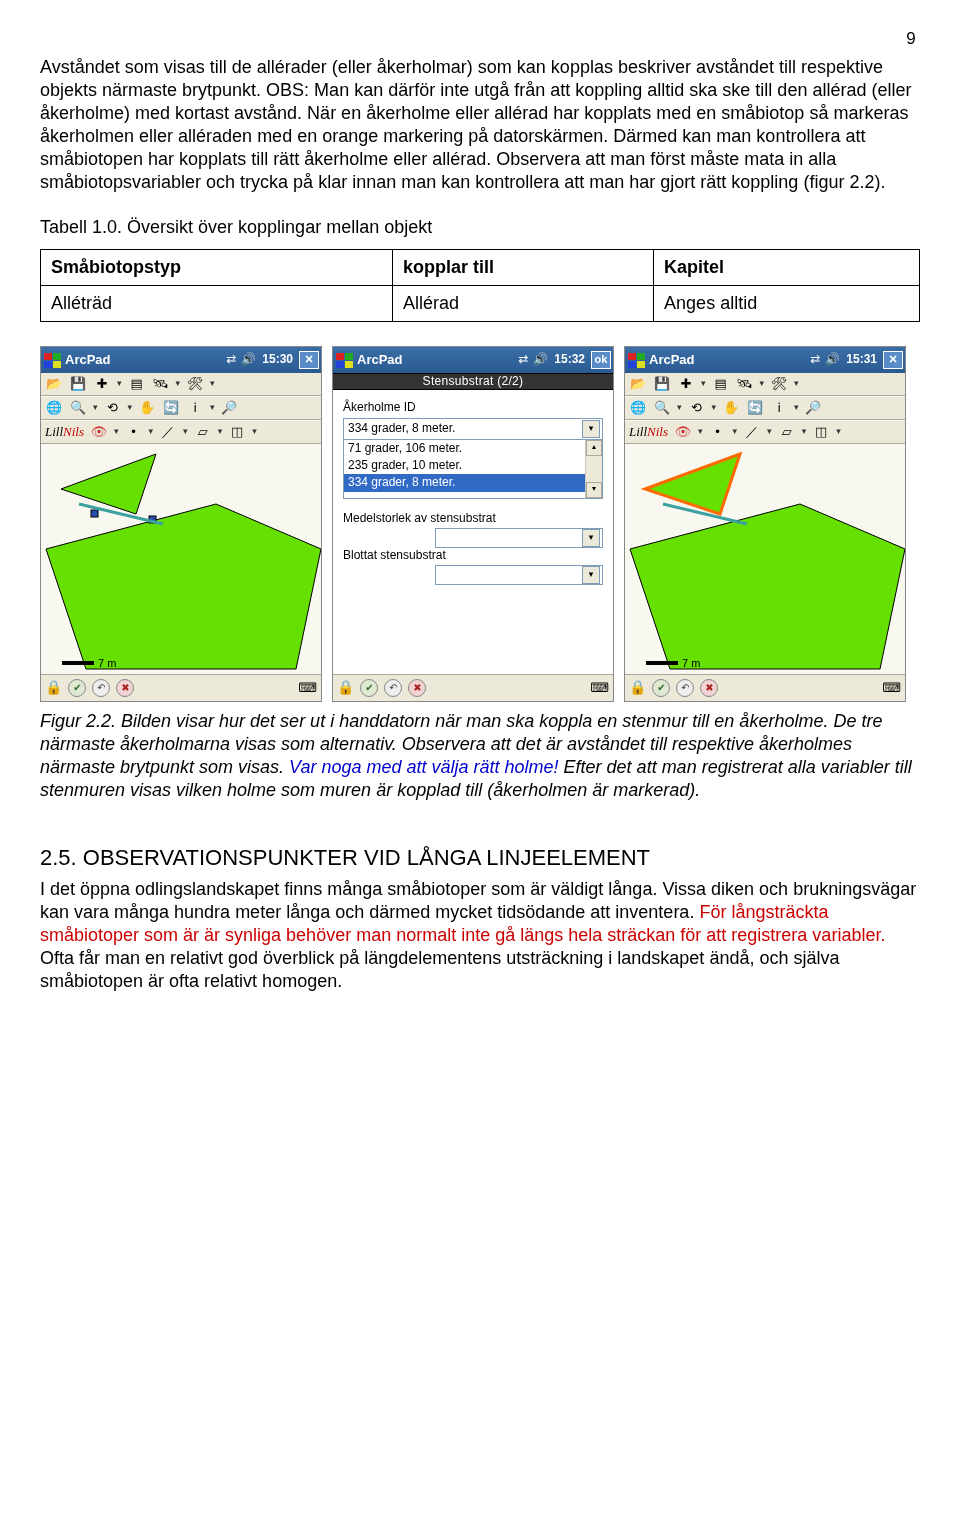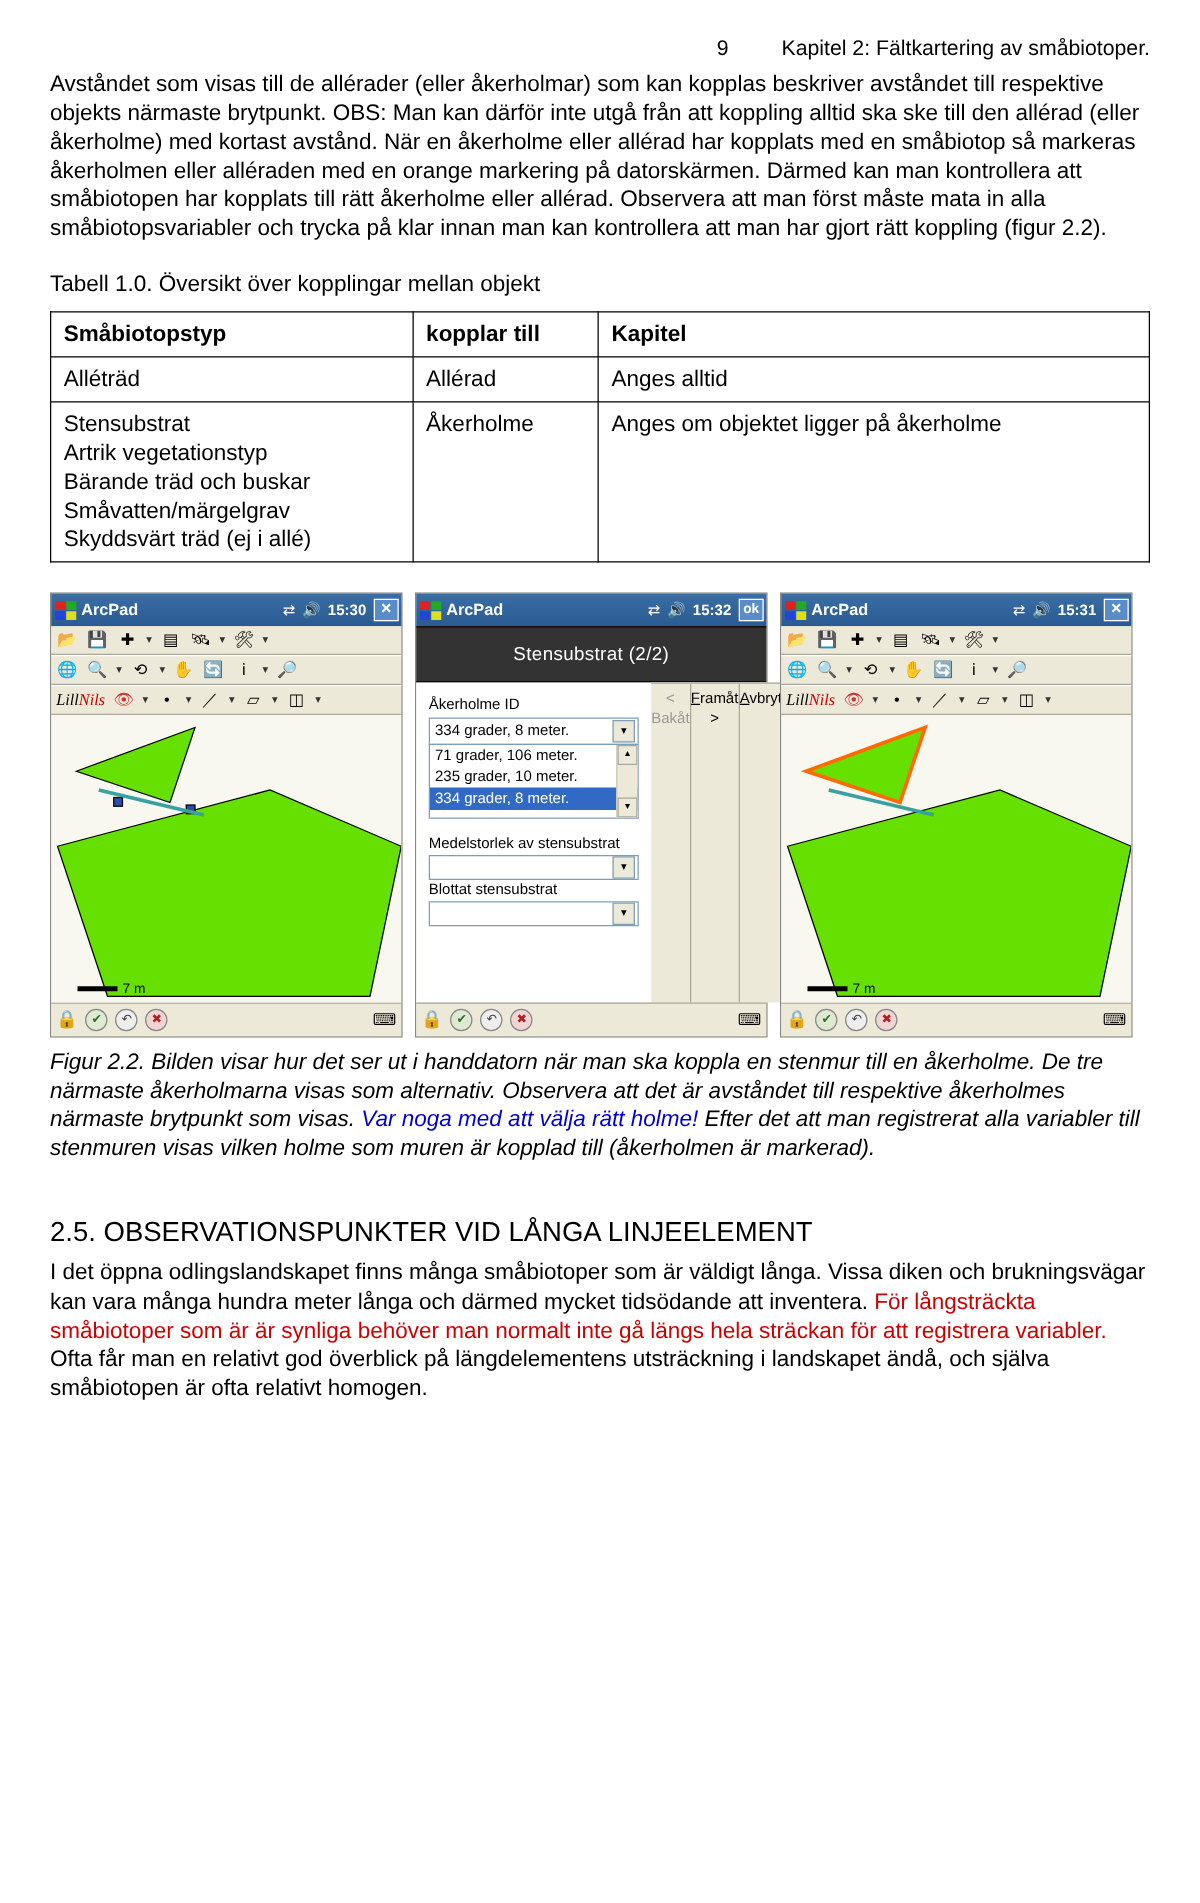--- a/index.html
+++ b/index.html
@@ -208,7 +208,6 @@
 
 <div class="header-row">
   <span class="page-num">9</span>
-  <span class="chapter-title">Kapitel 2: Fältkartering av småbiotoper.</span>
 </div>
 
 <p class="para1">Avståndet som visas till de allérader (eller åkerholmar) som kan kopplas beskriver avståndet till respektive objekts närmaste brytpunkt. OBS: Man kan därför inte utgå från att koppling alltid ska ske till den allérad (eller åkerholme) med kortast avstånd. När en åkerholme eller allérad har kopplats med en småbiotop så markeras åkerholmen eller alléraden med en orange markering på datorskärmen. Därmed kan man kontrollera att småbiotopen har kopplats till rätt åkerholme eller allérad. Observera att man först måste mata in alla småbiotopsvariabler och trycka på klar innan man kan kontrollera att man har gjort rätt koppling (figur 2.2).</p>

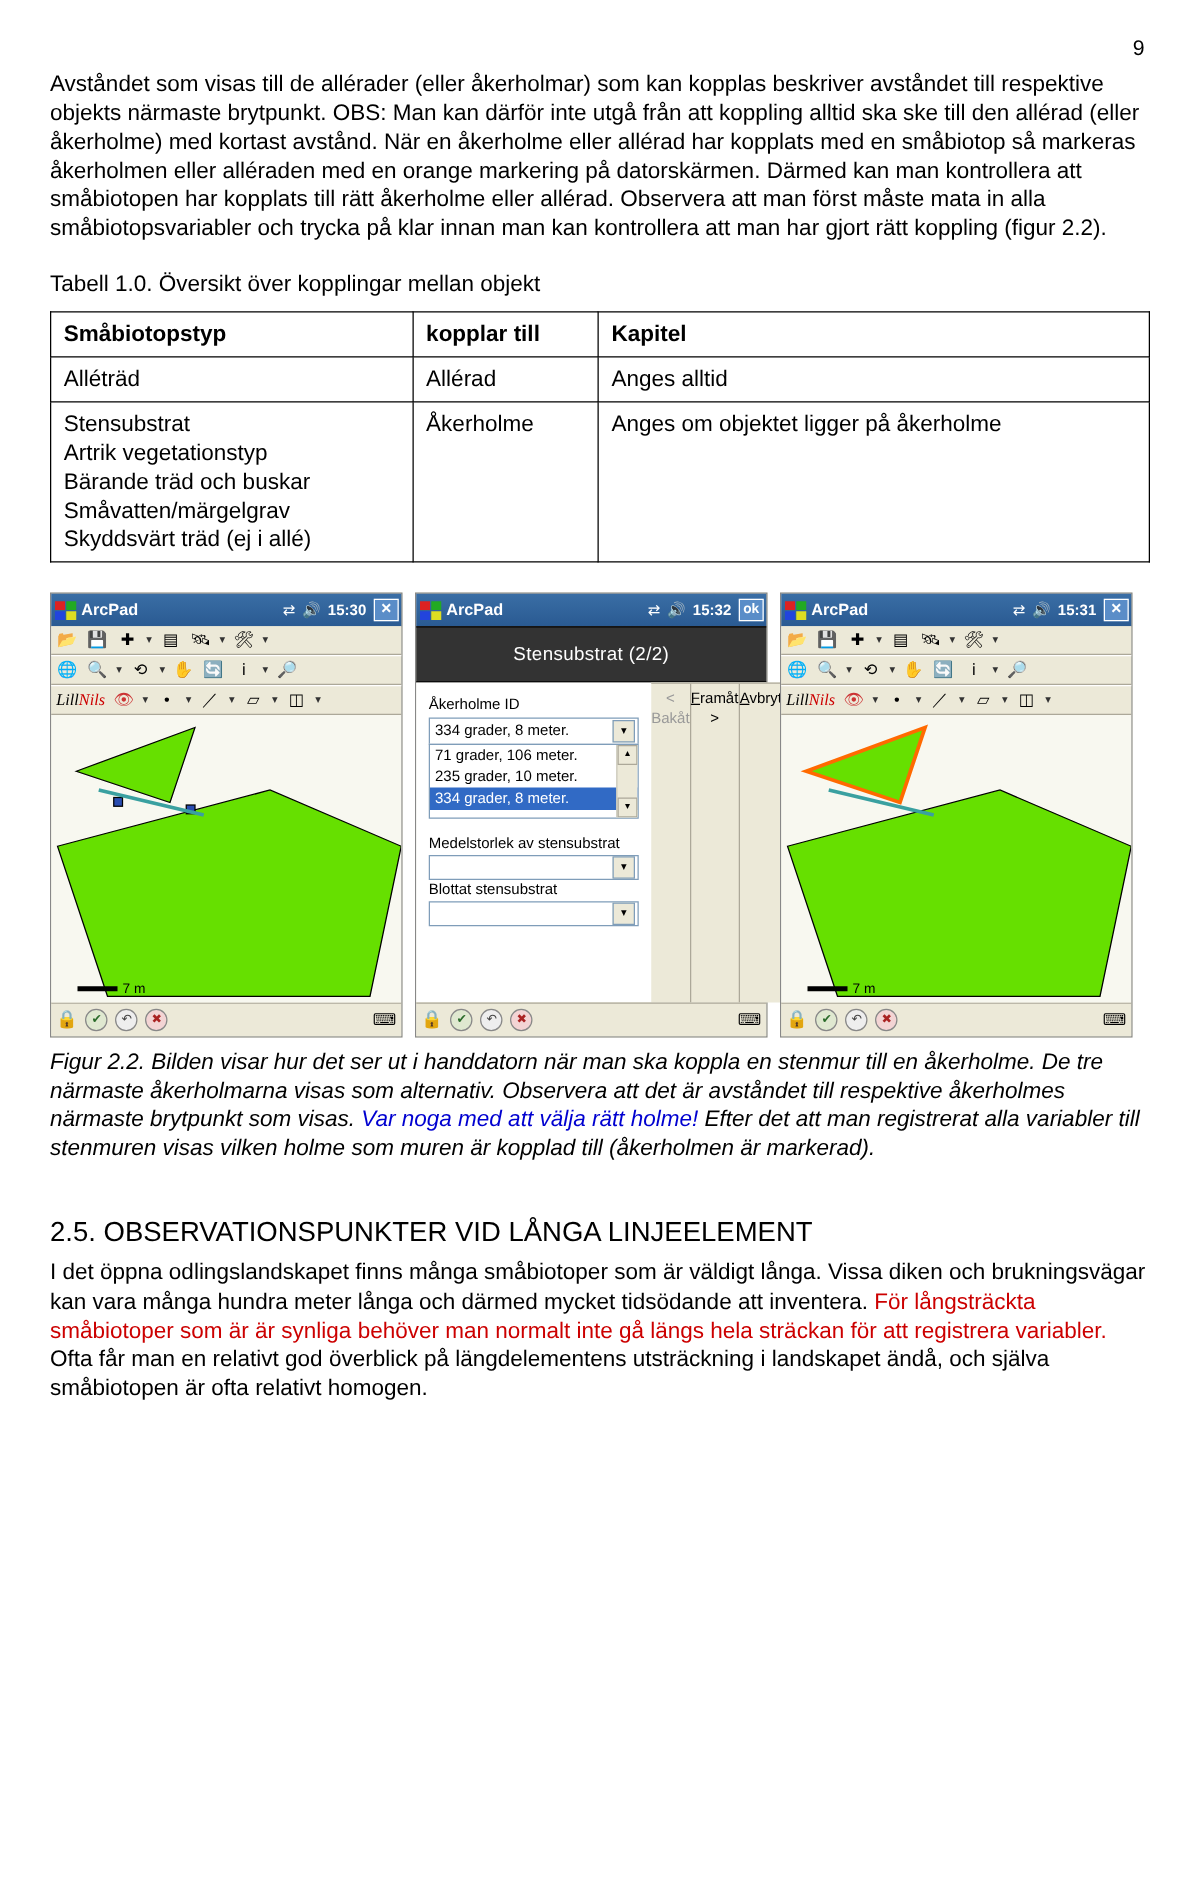--- a/index.html
+++ b/index.html
@@ -225,15 +225,6 @@
     <td>Alléträd</td>
     <td>Allérad</td>
     <td>Anges alltid</td>
-  </tr>
-  <tr>
-    <td class="multi-line">Stensubstrat
-Artrik vegetationstyp
-Bärande träd och buskar
-Småvatten/märgelgrav
-Skyddsvärt träd (ej i allé)</td>
-    <td>Åkerholme</td>
-    <td>Anges om objektet ligger på åkerholme</td>
   </tr>
 </tbody>
   </table>

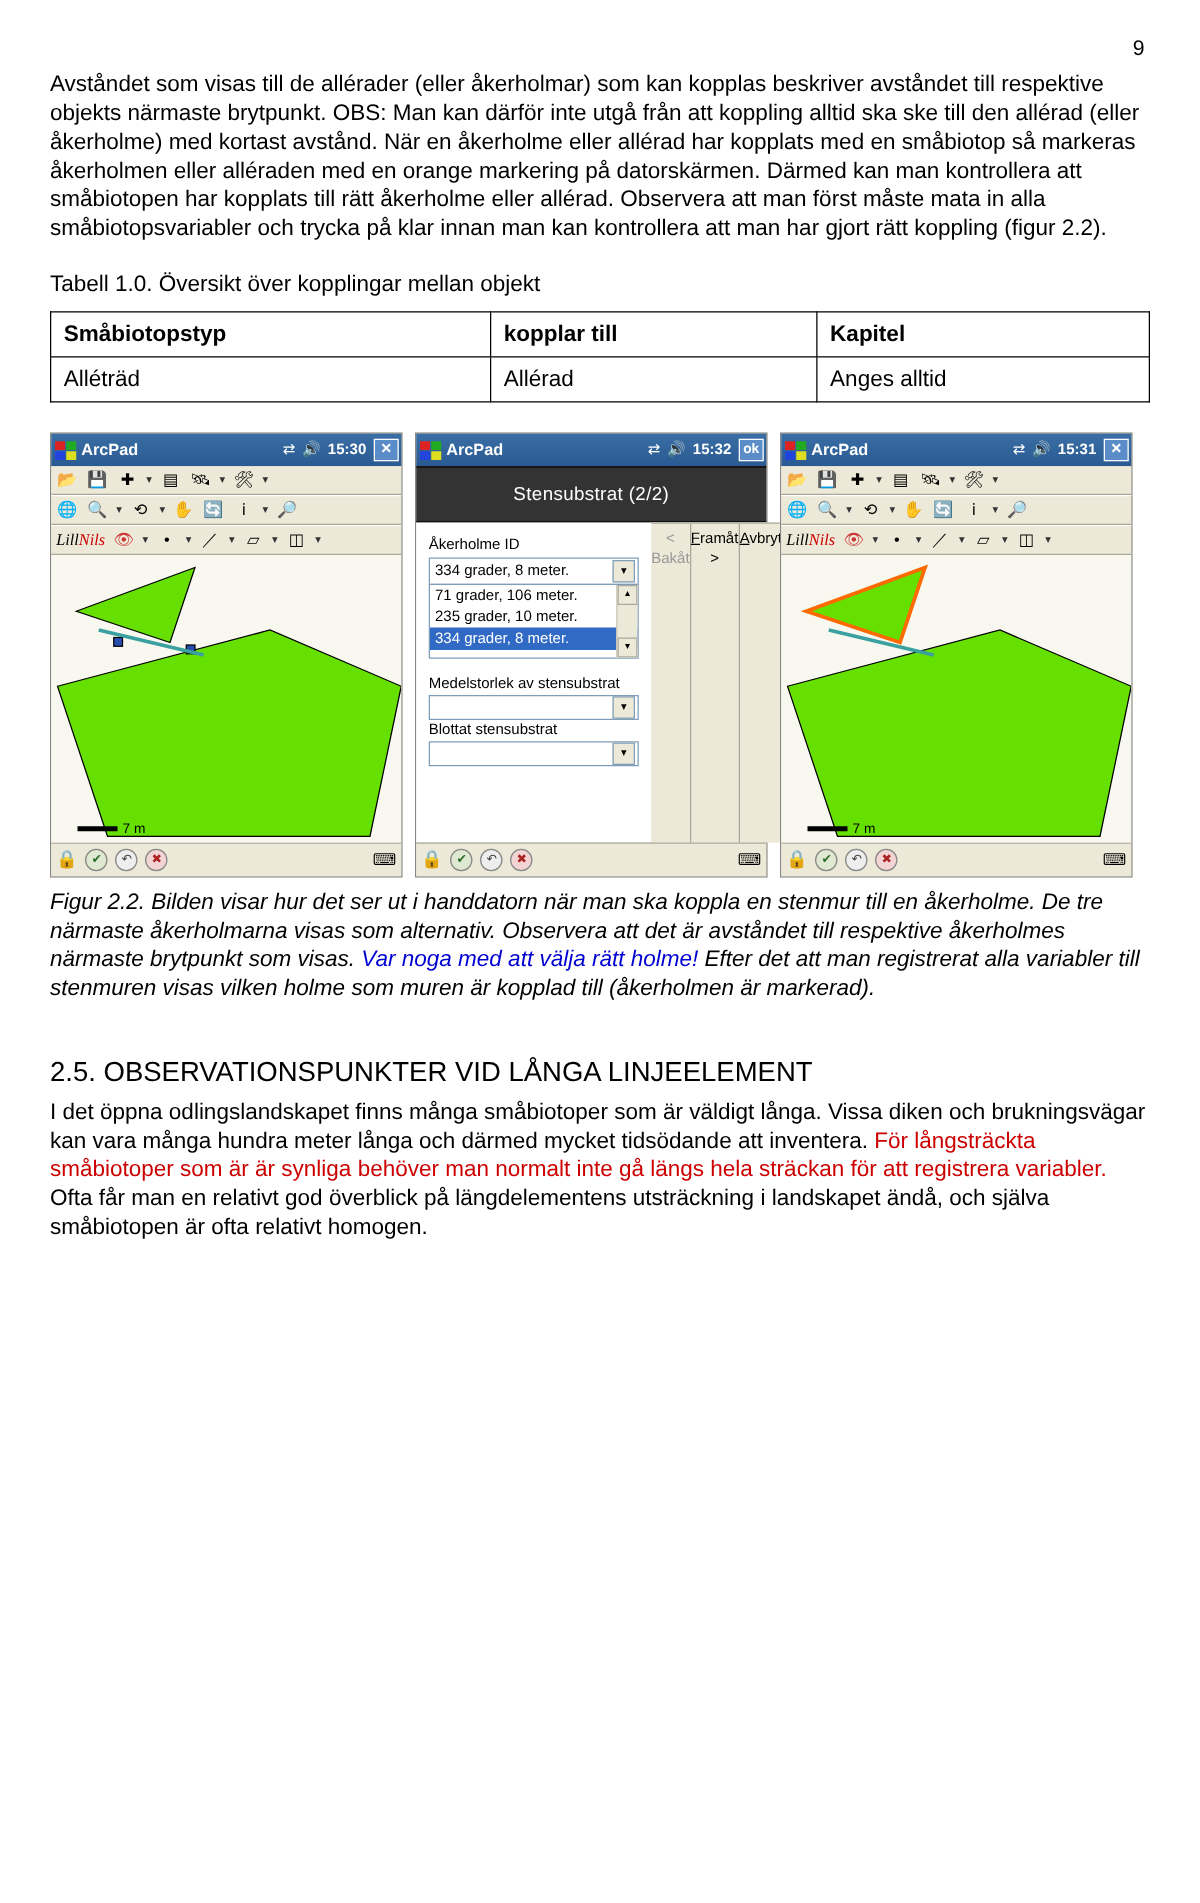--- a/index.html
+++ b/index.html
@@ -129,7 +129,7 @@
   }
   .form-title {
     background: #333; color: #fff; text-align: center;
-    padding: 12px 0; font-size: 15px;
+    padding: 0 0; font-size: 12px;
     border-top: 1px solid #000;
     border-bottom: 1px solid #000;
     letter-spacing: 0.3px;

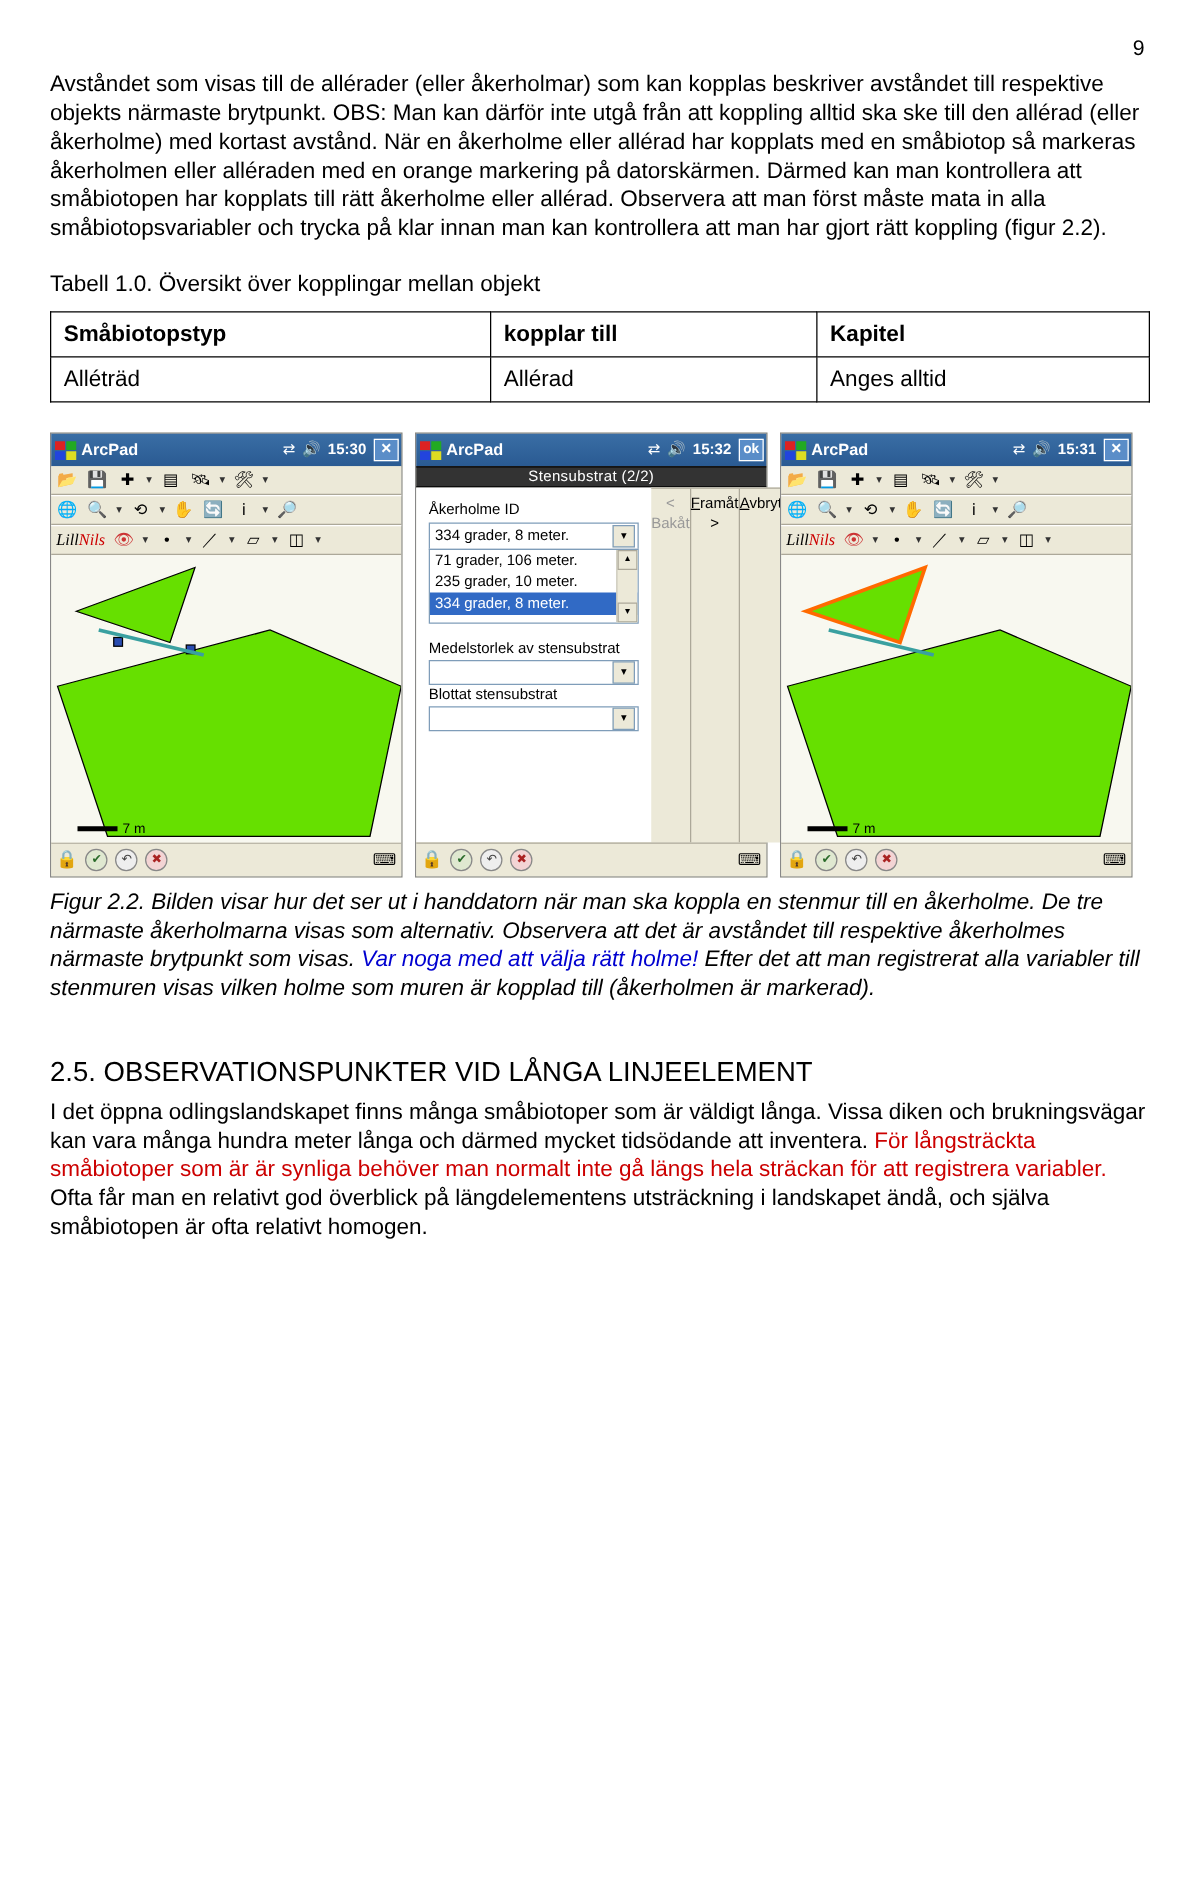--- a/index.html
+++ b/index.html
@@ -354,11 +354,6 @@
             </div>
           </div>
       </div>
-      <div class="form-buttons">
-        <div class="fbtn disabled">&lt; Bakåt</div>
-        <div class="fbtn"><span class="ul">F</span><span>ramåt &gt;</span></div>
-        <div class="fbtn"><span class="ul">A</span><span>vbryt</span></div>
-      </div>
     </div>
     <div class="bottombar">
       <span class="lock-icon">🔒</span>

